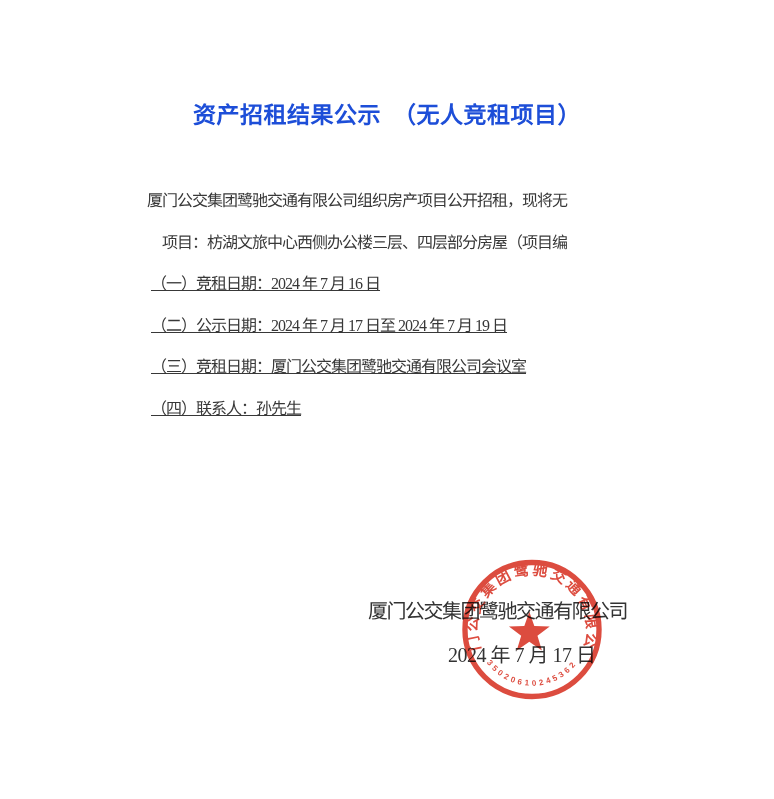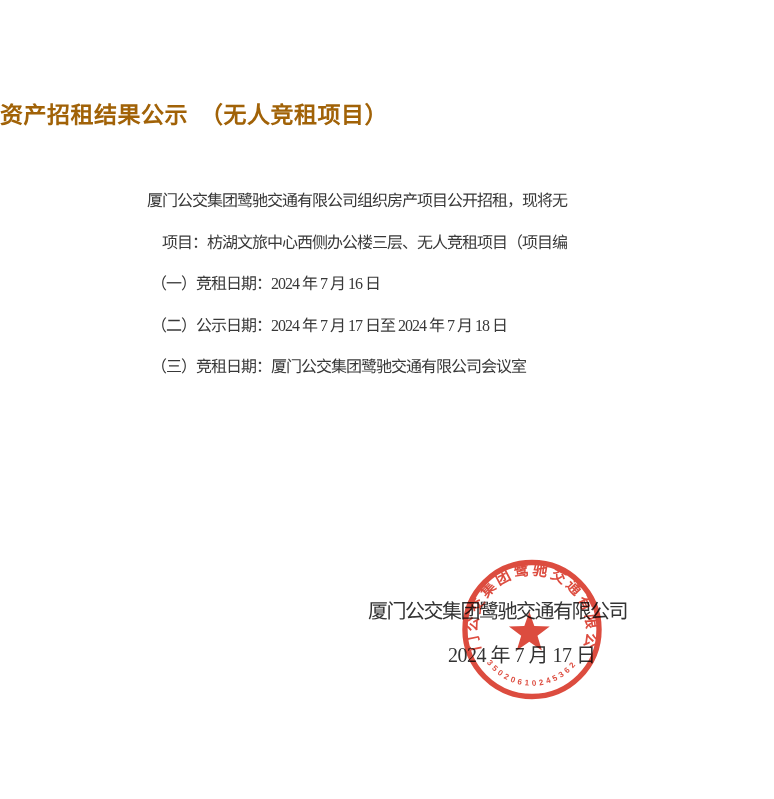--- a/index.html
+++ b/index.html
@@ -16,12 +16,12 @@
   .doc-title{
     position:absolute;
     top:96px;left:0;right:0;
-    text-align:left;
+    text-align:center;
     font-family:"Liberation Sans","DejaVu Sans",sans-serif;
     font-weight:bold;
     font-size:23px;
     letter-spacing:0.5px;
-    color:#a16207;
+    color:#1d4ed8;
     white-space:nowrap;
   }
   .doc-body{

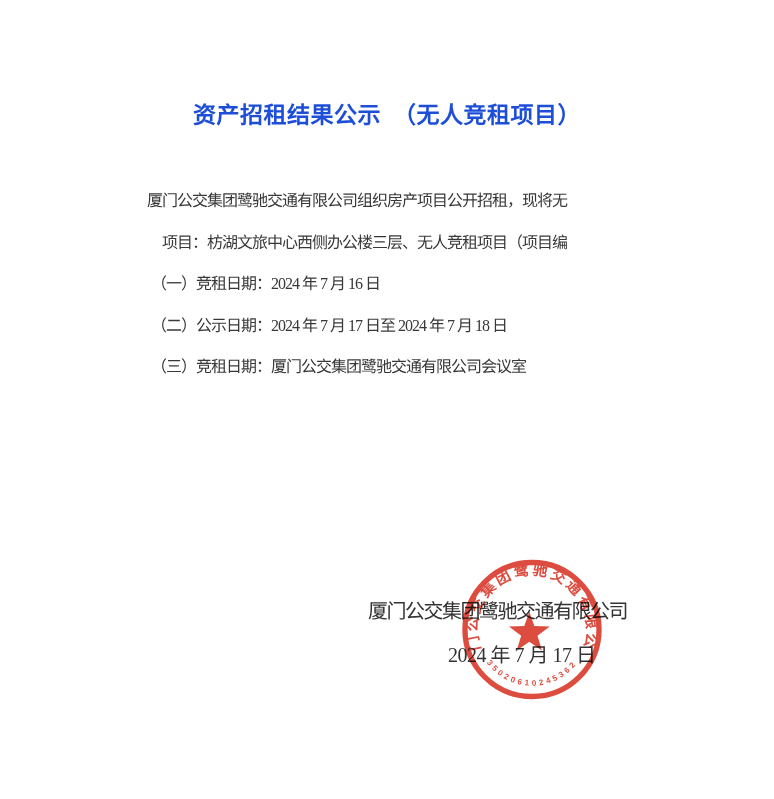--- a/index.html
+++ b/index.html
@@ -86,7 +86,7 @@
 
   <div class="doc-body">
     <div class="doc-line indent-a">厦门公交集团鹭驰交通有限公司组织房产项目公开招租，现将无</div>
-    <div class="doc-line indent-b">项目：枋湖文旅中心西侧办公楼三层、无人竞租项目（项目编</div>
+    <div class="doc-line indent-b">项目：枋湖文旅中心西侧办公楼三层、四层部分房屋（项目编</div>
     <div class="doc-line indent-c">（一）竞租日期：2024 年 7 月 16 日</div>
     <div class="doc-line indent-c">（二）公示日期：2024 年 7 月 17 日至 2024 年 7 月 18 日</div>
     <div class="doc-line indent-c">（三）竞租日期：厦门公交集团鹭驰交通有限公司会议室</div>

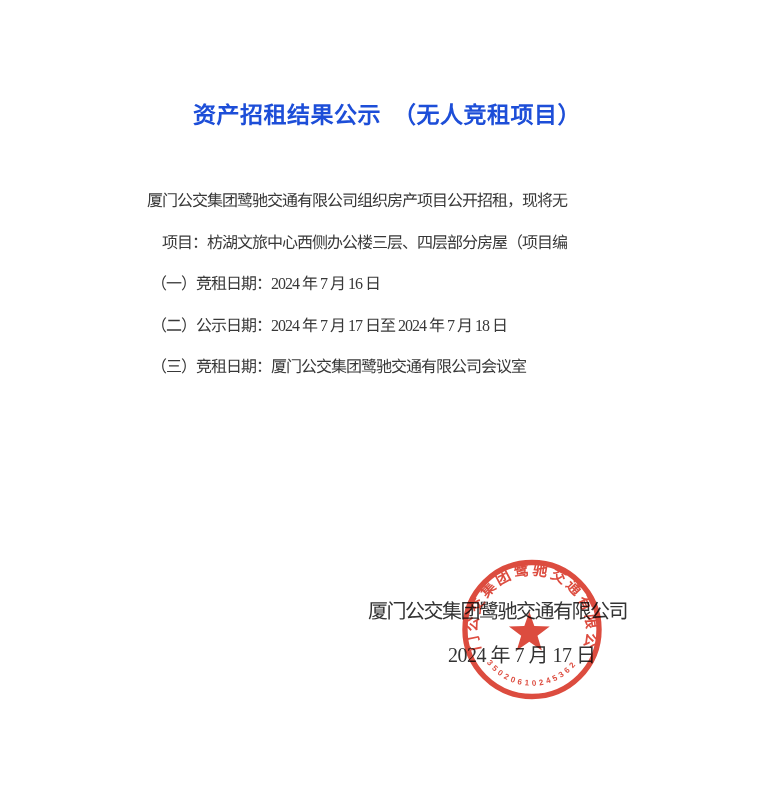--- a/index.html
+++ b/index.html
@@ -38,7 +38,7 @@
   }
   .indent-a{padding-left:30px;}
   .indent-b{padding-left:45px;}
-  .indent-c{padding-left:34px;}
+  .indent-c{padding-left:34px;text-decoration:underline;}
   .indent-0{padding-left:0;}
   .sig-company{
     position:absolute;

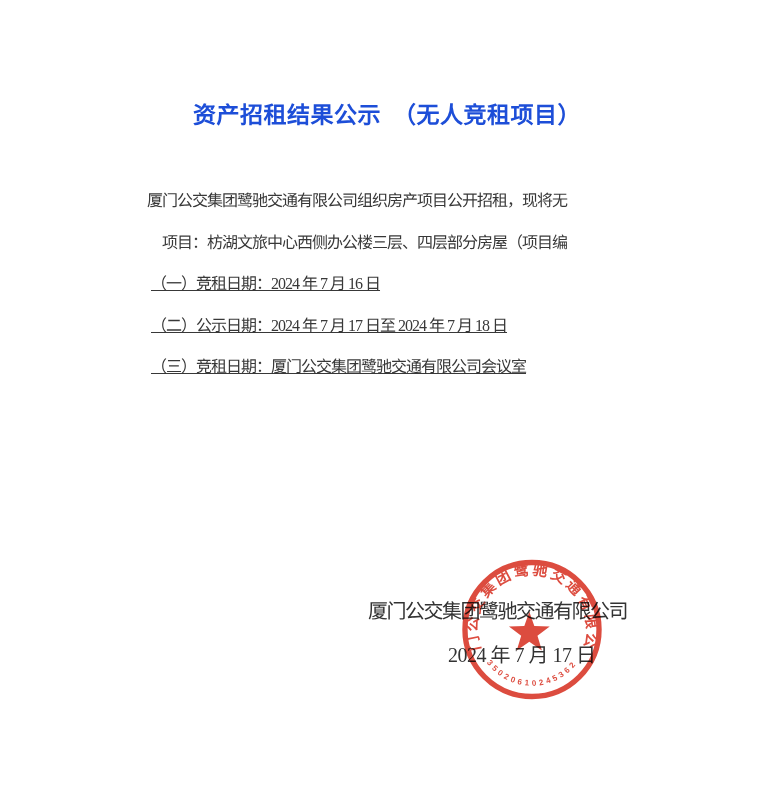--- a/index.html
+++ b/index.html
@@ -88,7 +88,7 @@
     <div class="doc-line indent-a">厦门公交集团鹭驰交通有限公司组织房产项目公开招租，现将无</div>
     <div class="doc-line indent-b">项目：枋湖文旅中心西侧办公楼三层、四层部分房屋（项目编</div>
     <div class="doc-line indent-c">（一）竞租日期：2024 年 7 月 16 日</div>
-    <div class="doc-line indent-c">（二）公示日期：2024 年 7 月 17 日至 2024 年 7 月 18 日</div>
+    <div class="doc-line indent-c">（二）公示日期：2024 年 7 月 17 日至 2024 年 7 月 19 日</div>
     <div class="doc-line indent-c">（三）竞租日期：厦门公交集团鹭驰交通有限公司会议室</div>
   </div>
 

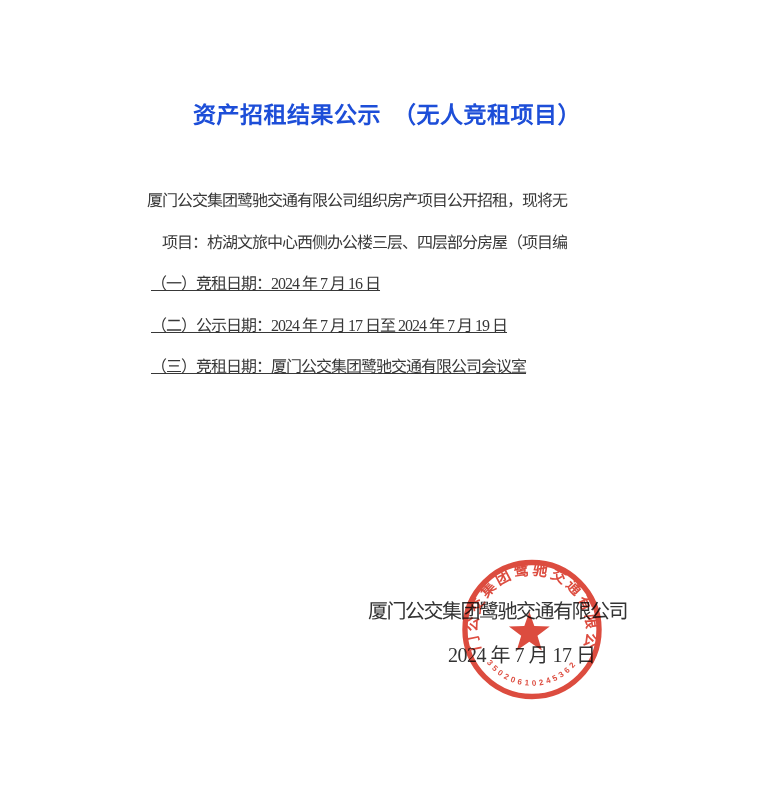--- a/index.html
+++ b/index.html
@@ -90,6 +90,7 @@
     <div class="doc-line indent-c">（一）竞租日期：2024 年 7 月 16 日</div>
     <div class="doc-line indent-c">（二）公示日期：2024 年 7 月 17 日至 2024 年 7 月 19 日</div>
     <div class="doc-line indent-c">（三）竞租日期：厦门公交集团鹭驰交通有限公司会议室</div>
+    <div class="doc-line indent-c">（四）联系人：孙先生</div>
   </div>
 
   <div class="sig-company">厦门公交集团鹭驰交通有限公司</div>

